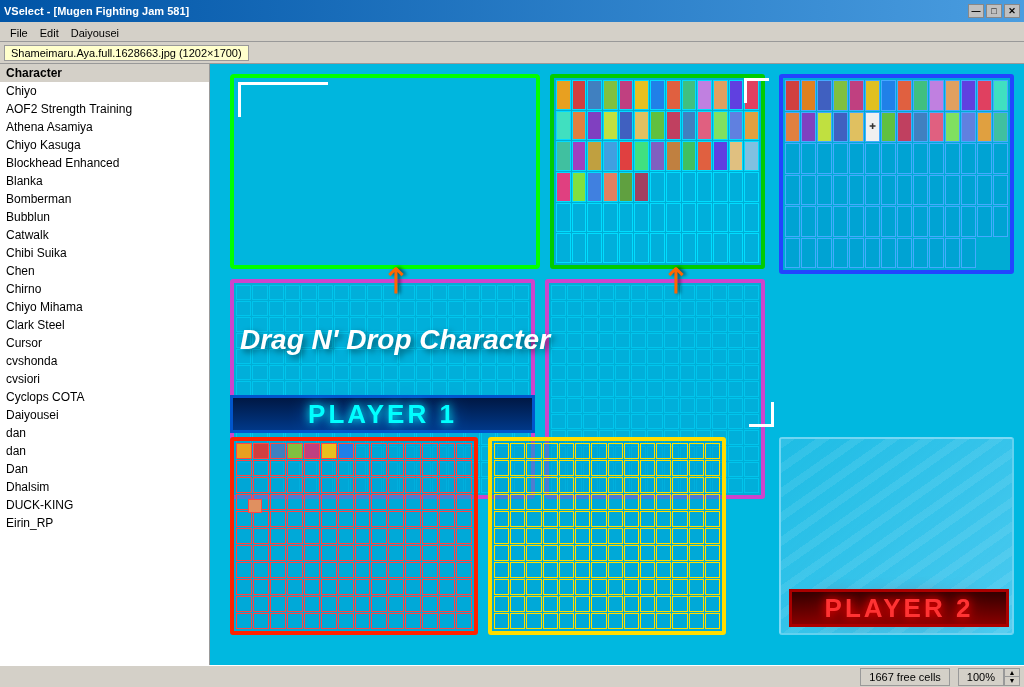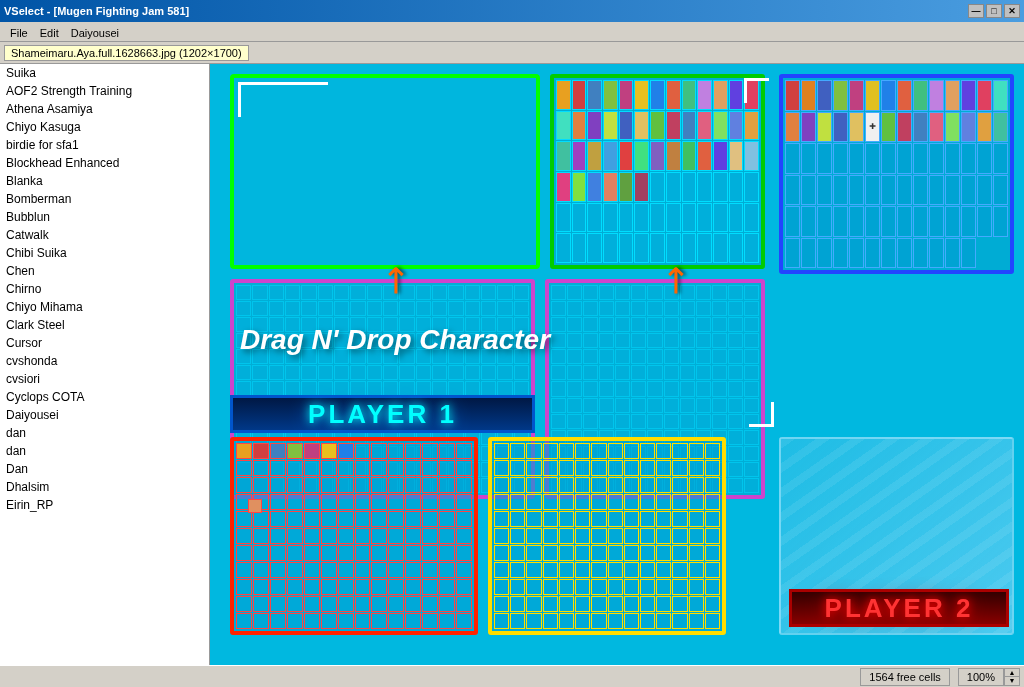--- a/index.html
+++ b/index.html
@@ -202,6 +202,7 @@
 
   <div class="sidebar">
     <div class="sidebar-list">
+      <div class="sidebar-list-item header">Character</div>
       <div class="sidebar-list-item">Suika</div>
       <div class="sidebar-list-item">AOF2 Strength Training</div>
       <div class="sidebar-list-item">Athena Asamiya</div>

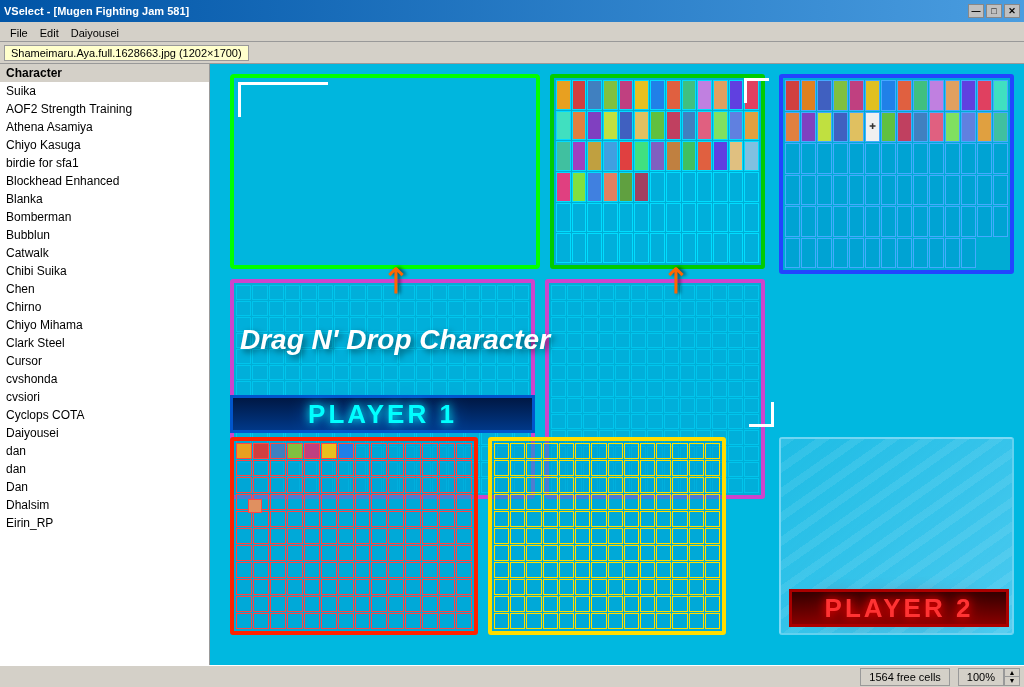--- a/index.html
+++ b/index.html
@@ -203,7 +203,7 @@
   <div class="sidebar">
     <div class="sidebar-list">
       <div class="sidebar-list-item header">Character</div>
-      <div class="sidebar-list-item">Suika</div>
+      <div class="sidebar-list-item">Chiyo</div>
       <div class="sidebar-list-item">AOF2 Strength Training</div>
       <div class="sidebar-list-item">Athena Asamiya</div>
       <div class="sidebar-list-item">Chiyo Kasuga</div>

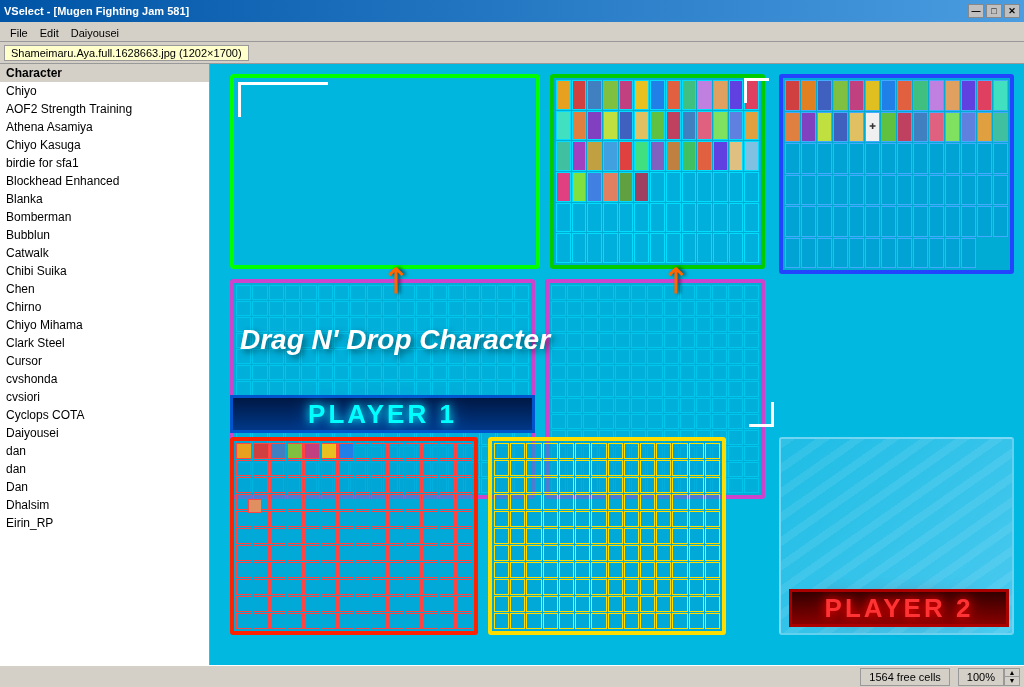--- a/index.html
+++ b/index.html
@@ -207,7 +207,6 @@
       <div class="sidebar-list-item">AOF2 Strength Training</div>
       <div class="sidebar-list-item">Athena Asamiya</div>
       <div class="sidebar-list-item">Chiyo Kasuga</div>
-      <div class="sidebar-list-item">birdie for sfa1</div>
       <div class="sidebar-list-item">Blockhead Enhanced</div>
       <div class="sidebar-list-item">Blanka</div>
       <div class="sidebar-list-item">Bomberman</div>

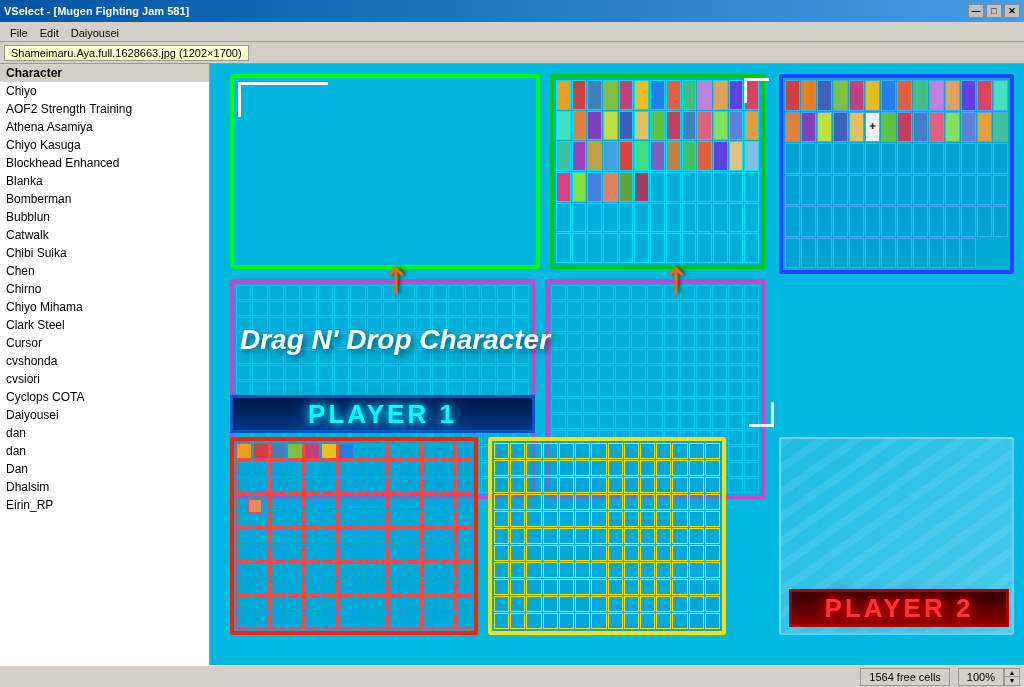--- a/index.html
+++ b/index.html
@@ -226,6 +226,7 @@
       <div class="sidebar-list-item">dan</div>
       <div class="sidebar-list-item">Dan</div>
       <div class="sidebar-list-item">Dhalsim</div>
+      <div class="sidebar-list-item">DUCK-KING</div>
       <div class="sidebar-list-item">Eirin_RP</div>
     </div>
   </div>

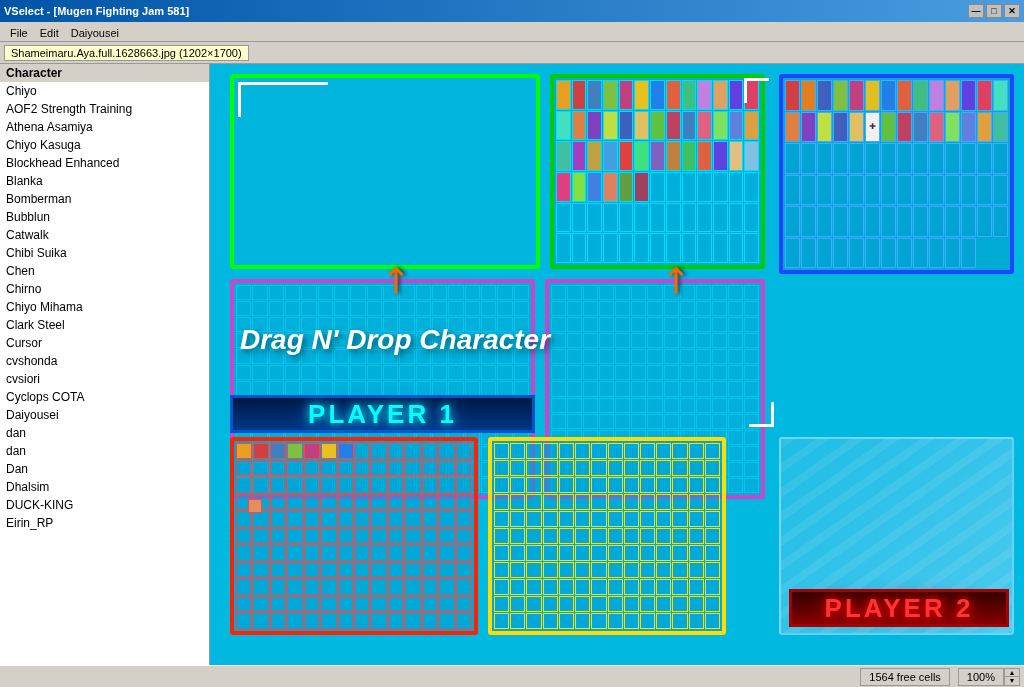--- a/index.html
+++ b/index.html
@@ -1186,7 +1186,7 @@
 <div class="status-bar">
   <div style="flex:1;"></div>
   <div class="status-section">
-    <span>1564 free cells</span>
+    <span>1667 free cells</span>
   </div>
   <div style="width:8px;"></div>
   <div class="status-section">

